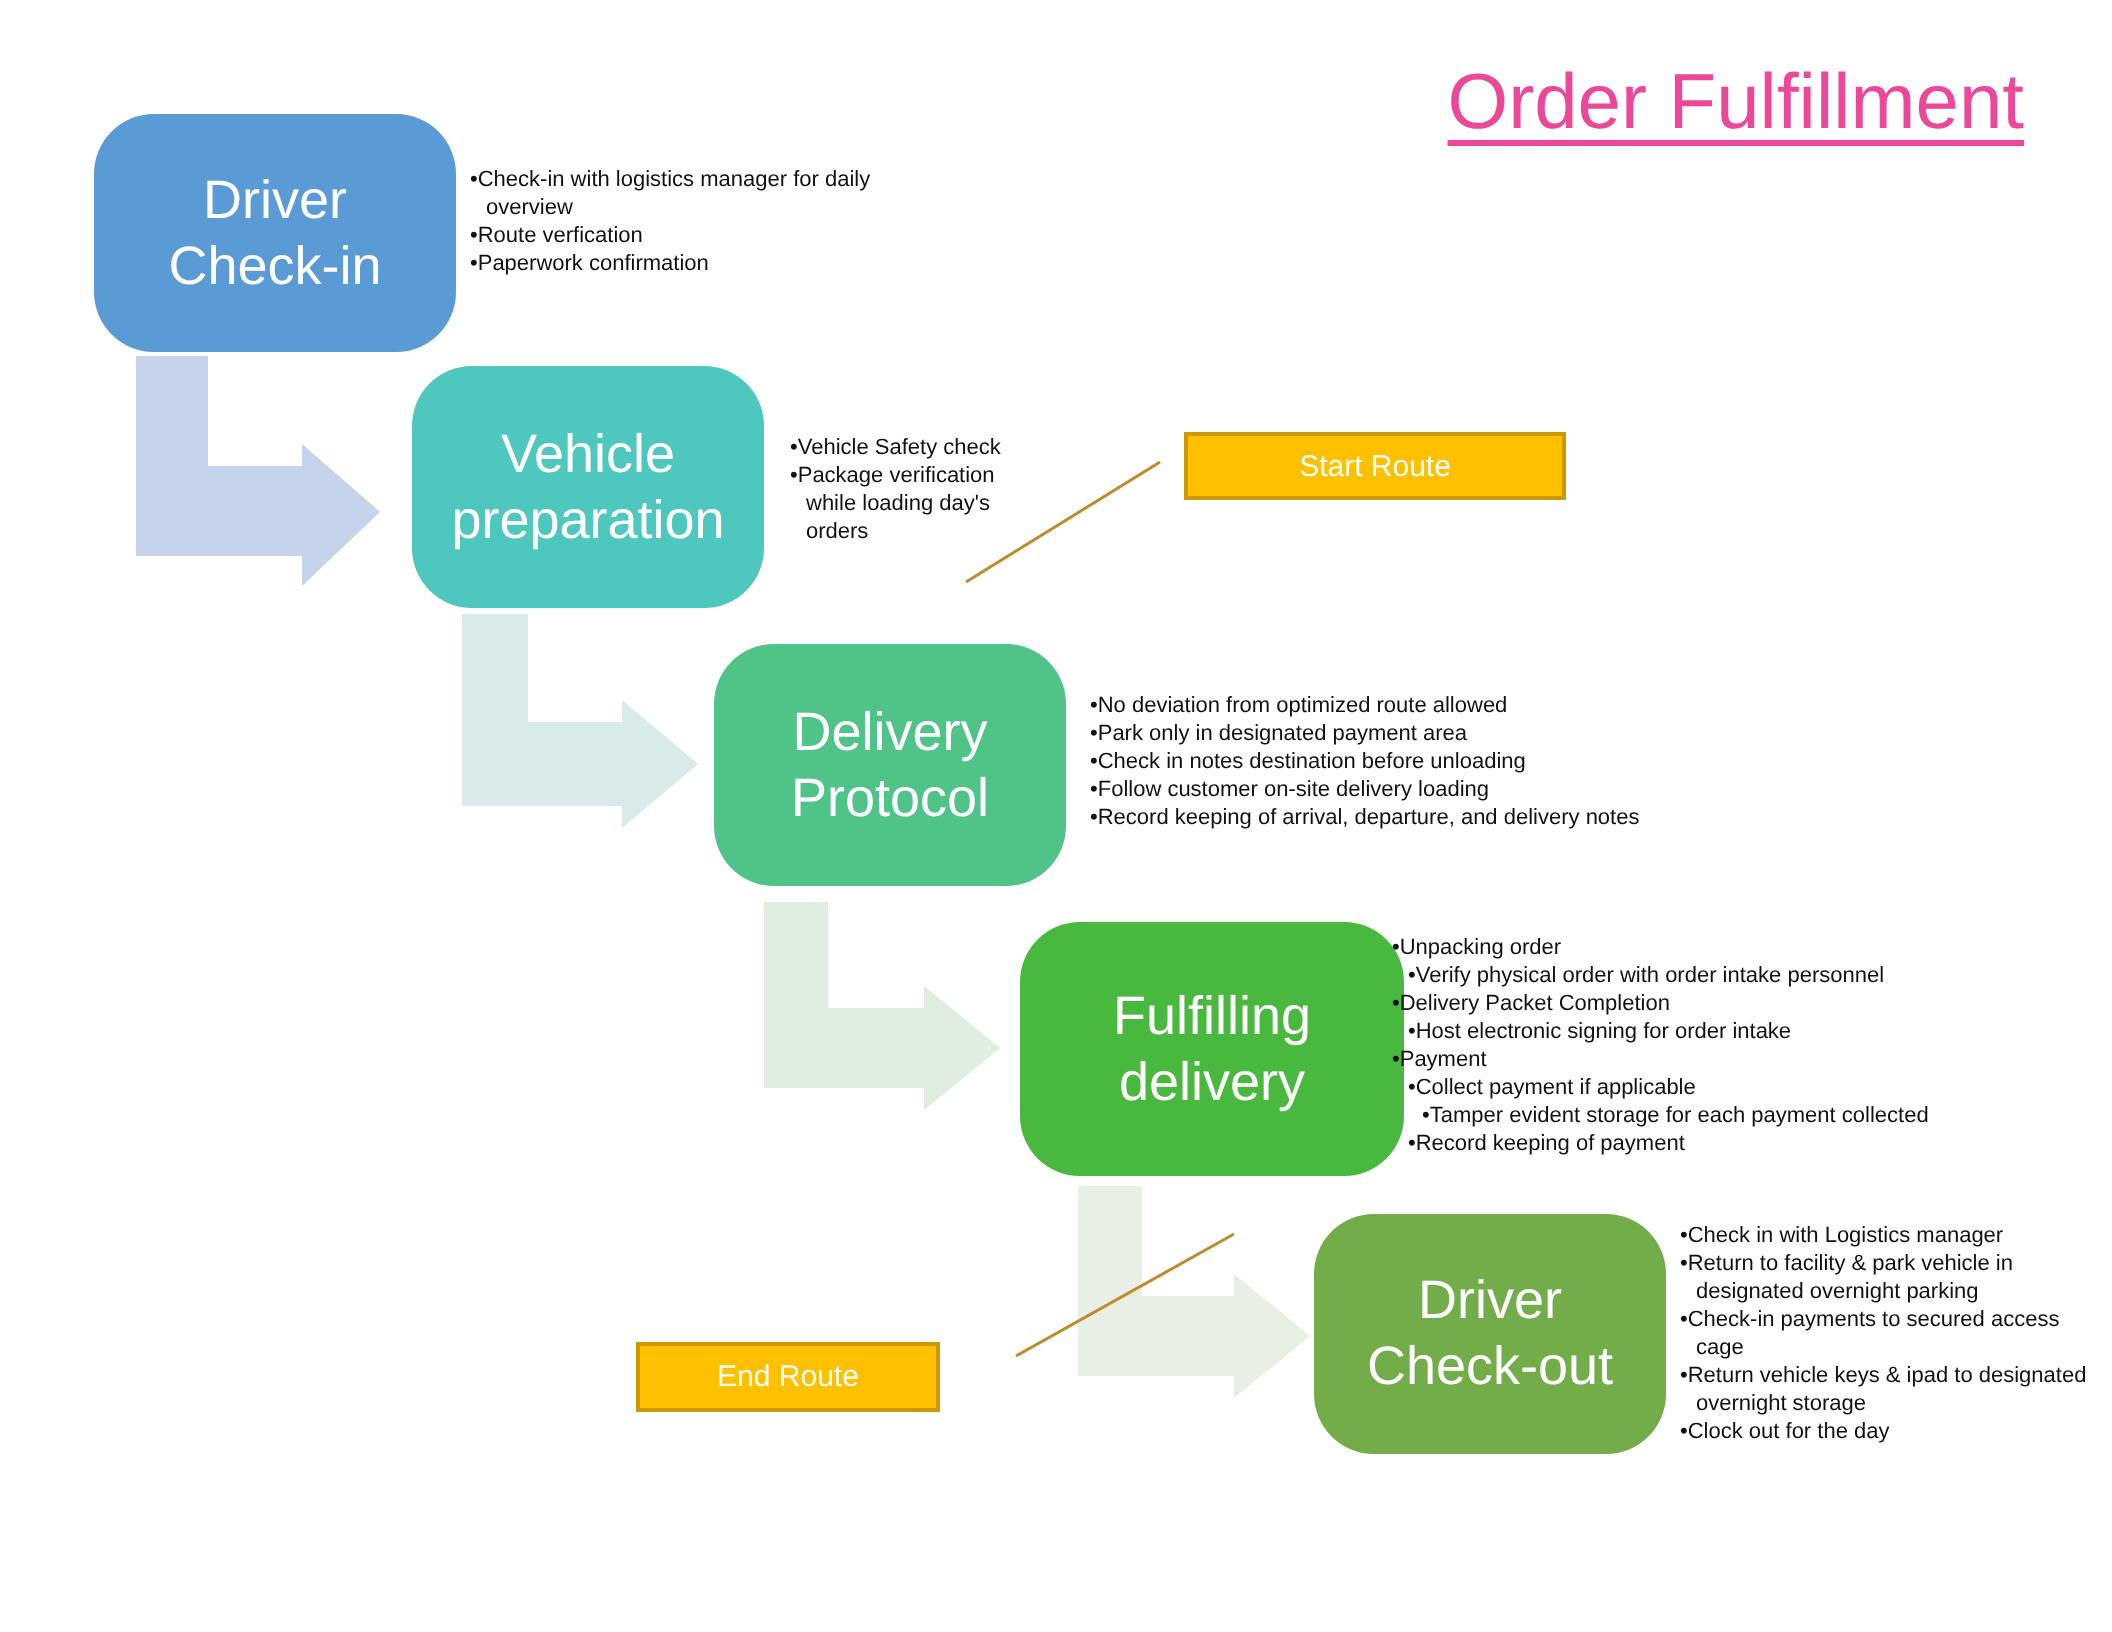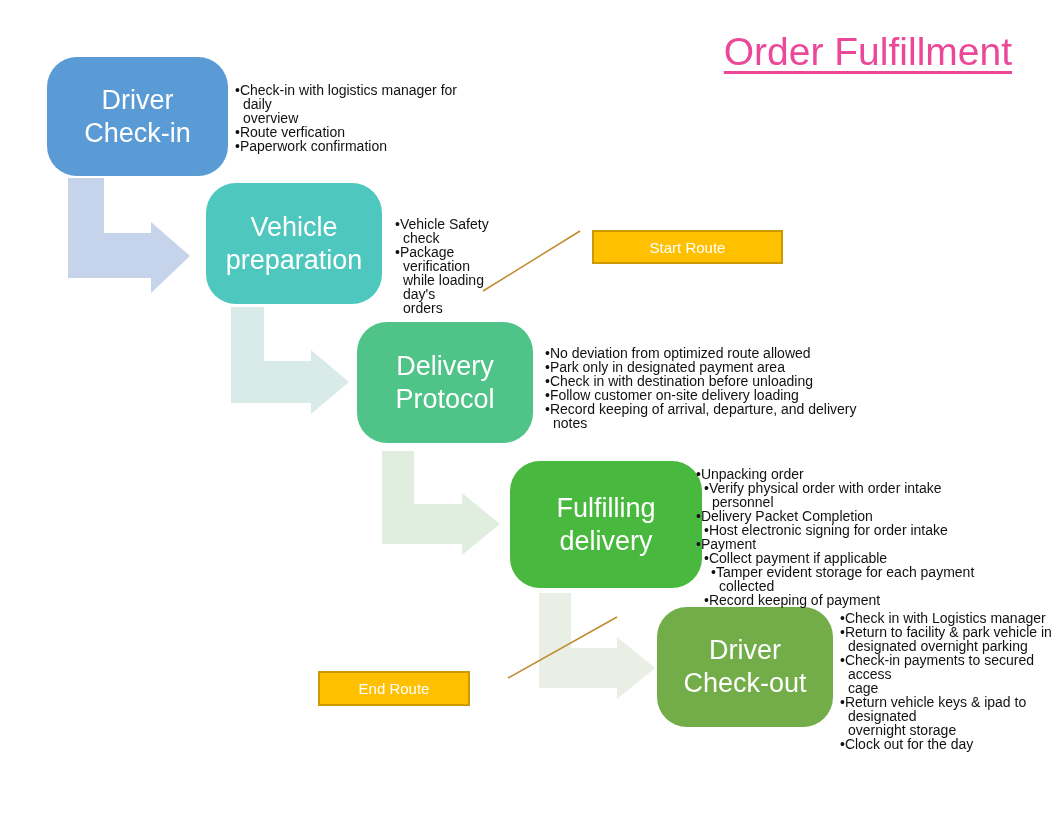--- a/index.html
+++ b/index.html
@@ -24,7 +24,7 @@
   .n4{left:510px;top:461px;width:192px;height:127px;}
   .n5{left:657px;top:607px;width:176px;height:120px;}
   .bullets{
-    position:absolute;font-size:14px;line-height:14px;color:#111111;
+    position:absolute;font-size:11px;line-height:14px;color:#111111;
   }
   .b1{left:235px;top:83px;width:232px;}
   .b2{left:395px;top:217px;width:118px;}

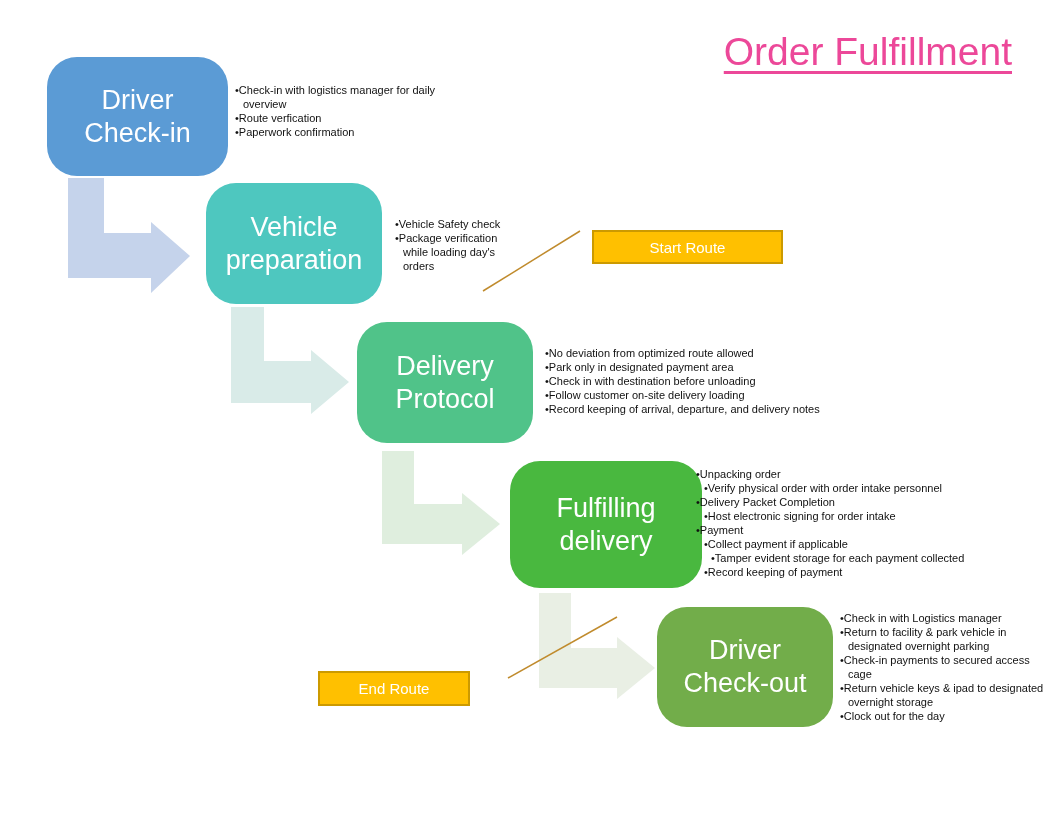--- a/index.html
+++ b/index.html
@@ -38,7 +38,7 @@
     position:absolute;display:flex;align-items:center;justify-content:center;
     color:#ffffff;font-size:15px;border:2px solid #cc9a00;box-sizing:border-box;
   }
-  .start{left:592px;top:230px;width:191px;height:34px;}
+  .start{left:592px;top:216px;width:191px;height:34px;}
   .end{left:318px;top:671px;width:152px;height:35px;}
 </style>
 </head>

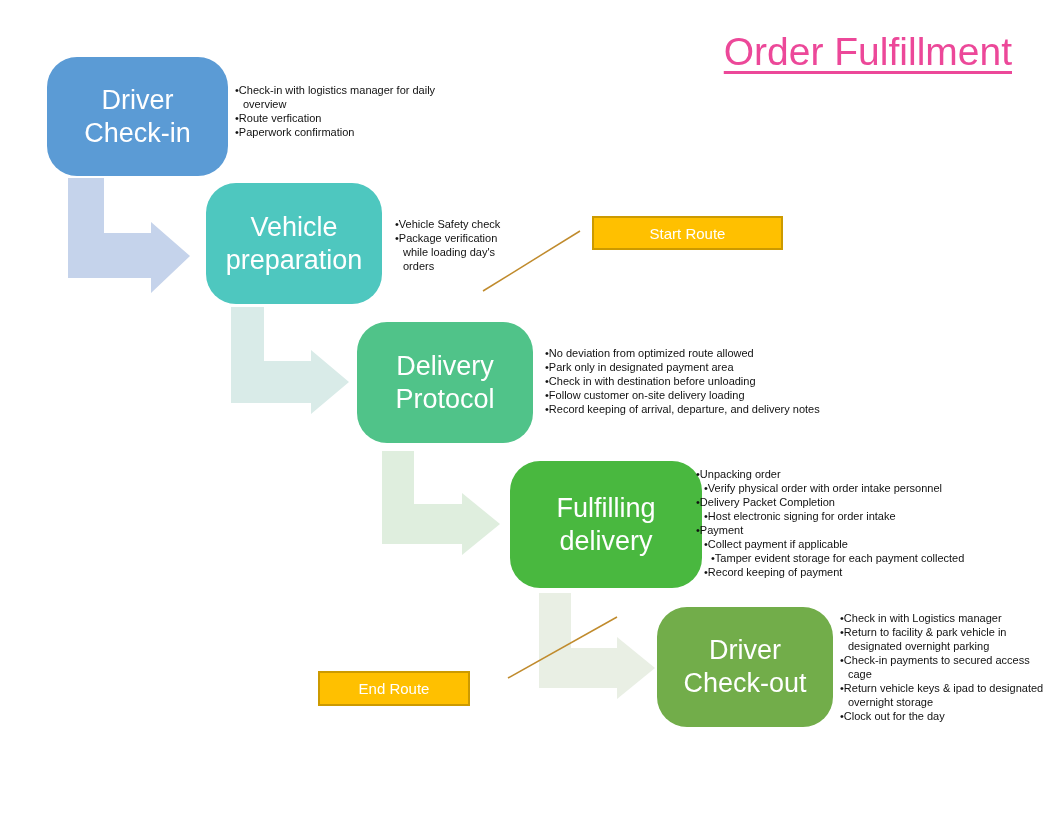--- a/index.html
+++ b/index.html
@@ -88,7 +88,7 @@
   <div class="bullets b3">
       <div class="bullet l1">•No deviation from optimized route allowed</div>
       <div class="bullet l1">•Park only in designated payment area</div>
-      <div class="bullet l1">•Check in with destination before unloading</div>
+      <div class="bullet l1">•Check in notes destination before unloading</div>
       <div class="bullet l1">•Follow customer on-site delivery loading</div>
       <div class="bullet l1">•Record keeping of arrival, departure, and delivery notes</div>
     </div>

